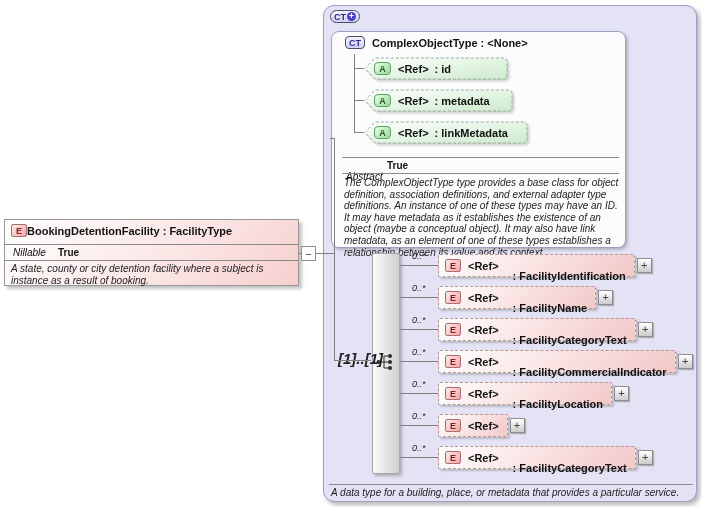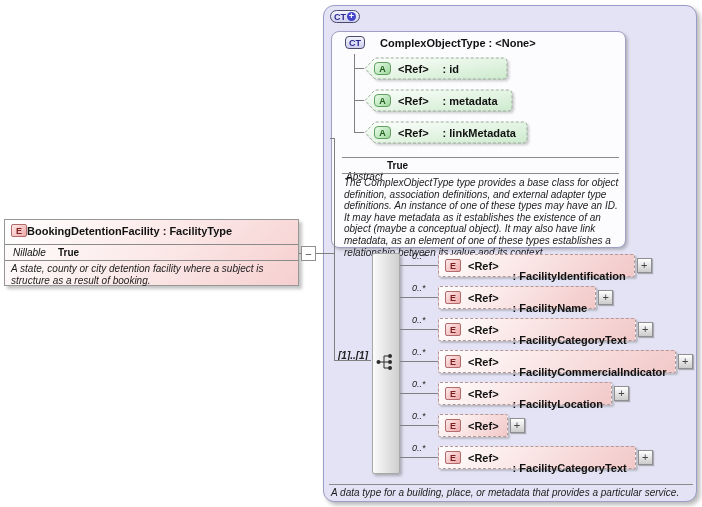--- a/index.html
+++ b/index.html
@@ -105,7 +105,7 @@
     <div class="inner-box">
       <div class="header-row" style="left:13px;top:4px;">
         <span class="badge badge-ct">CT</span>
-        <span class="title" style="position:static;margin-left:15px;">ComplexObjectType : &lt;None&gt;</span>
+        <span class="title" style="position:static;margin-left:7px;">ComplexObjectType : &lt;None&gt;</span>
       </div>
 
       <div class="vline" style="left:22px;top:22px;height:78px;"></div>

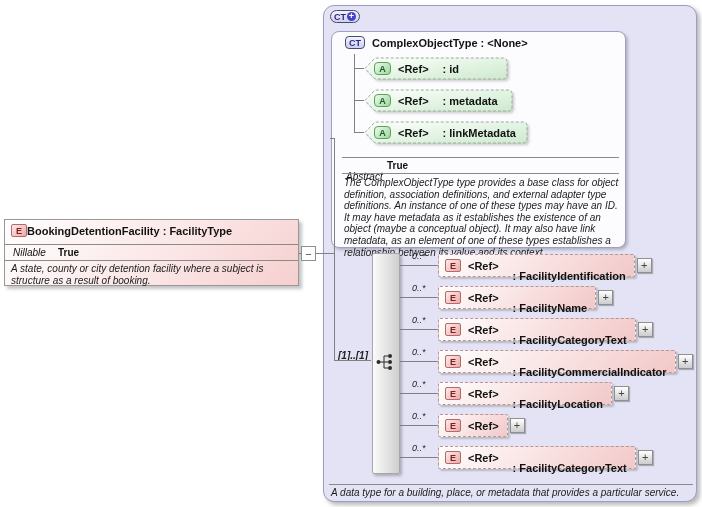--- a/index.html
+++ b/index.html
@@ -50,7 +50,7 @@
   .attr-box svg{position:absolute;left:0;top:0;}
   .attr-content{position:absolute;left:10px;top:0;height:23px;display:flex;align-items:center;}
   .attr-content .ref{font-size:11px;font-weight:bold;margin-left:7px;}
-  .attr-content .aname{font-size:11px;font-weight:bold;margin-left:14px;}
+  .attr-content .aname{font-size:11px;font-weight:bold;margin-left:6px;}
 
   
   .seq-bar{position:absolute;left:48px;top:247px;width:28px;height:221px;

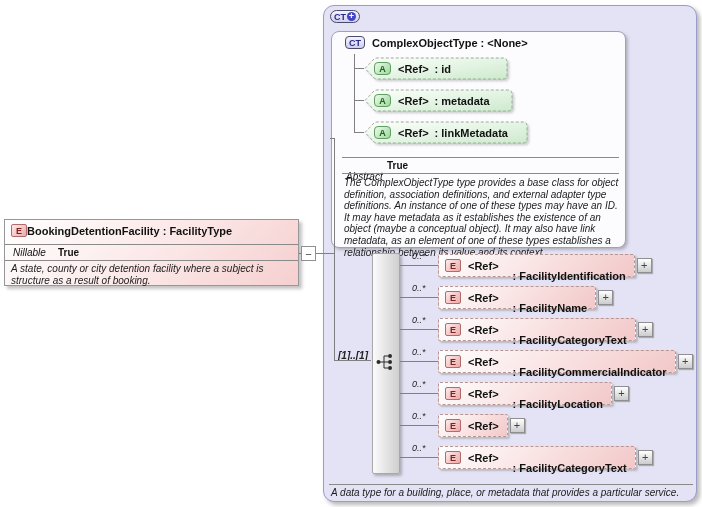--- a/index.html
+++ b/index.html
@@ -254,7 +254,7 @@
     <span class="propname" style="left:8px;top:27px;">Nillable</span>
     <span class="propval" style="left:53px;top:27px;">True</span>
     <div class="divline" style="left:0;top:40px;width:293px;"></div>
-    <div class="desc" style="left:6px;top:43px;width:284px;">A state, county or city detention facility where a subject is structure as a result of booking.</div>
+    <div class="desc" style="left:6px;top:43px;width:284px;">A state, county or city detention facility where a subject is instance as a result of booking.</div>
   </div>
 
   <div class="hline" style="left:299px;top:253px;width:35px;"></div>

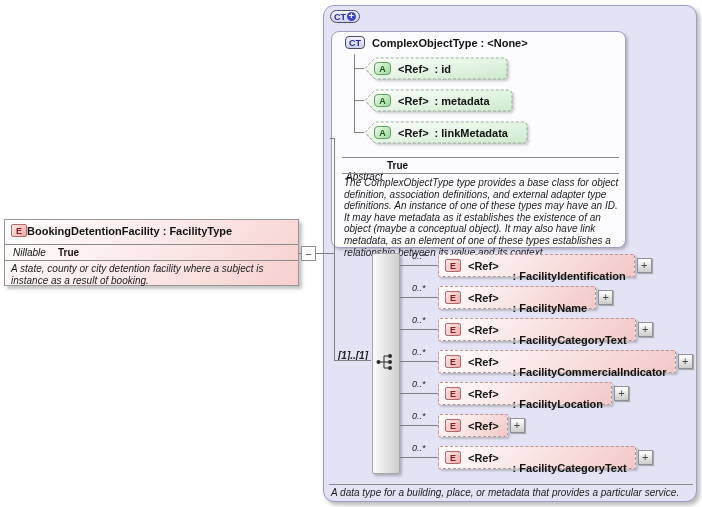--- a/index.html
+++ b/index.html
@@ -77,7 +77,7 @@
     border:1px solid #8f8f8f;background:#fff;display:flex;align-items:center;
     justify-content:center;font-size:11px;color:#444;box-sizing:border-box;}
 
-  .seq-label{position:absolute;font-size:10px;font-style:italic;font-weight:bold;color:#222;white-space:nowrap;}
+  .seq-label{position:absolute;font-size:15px;font-style:italic;font-weight:bold;color:#222;white-space:nowrap;}
   .header-row{position:absolute;display:flex;align-items:center;}
 </style>
 </head>

